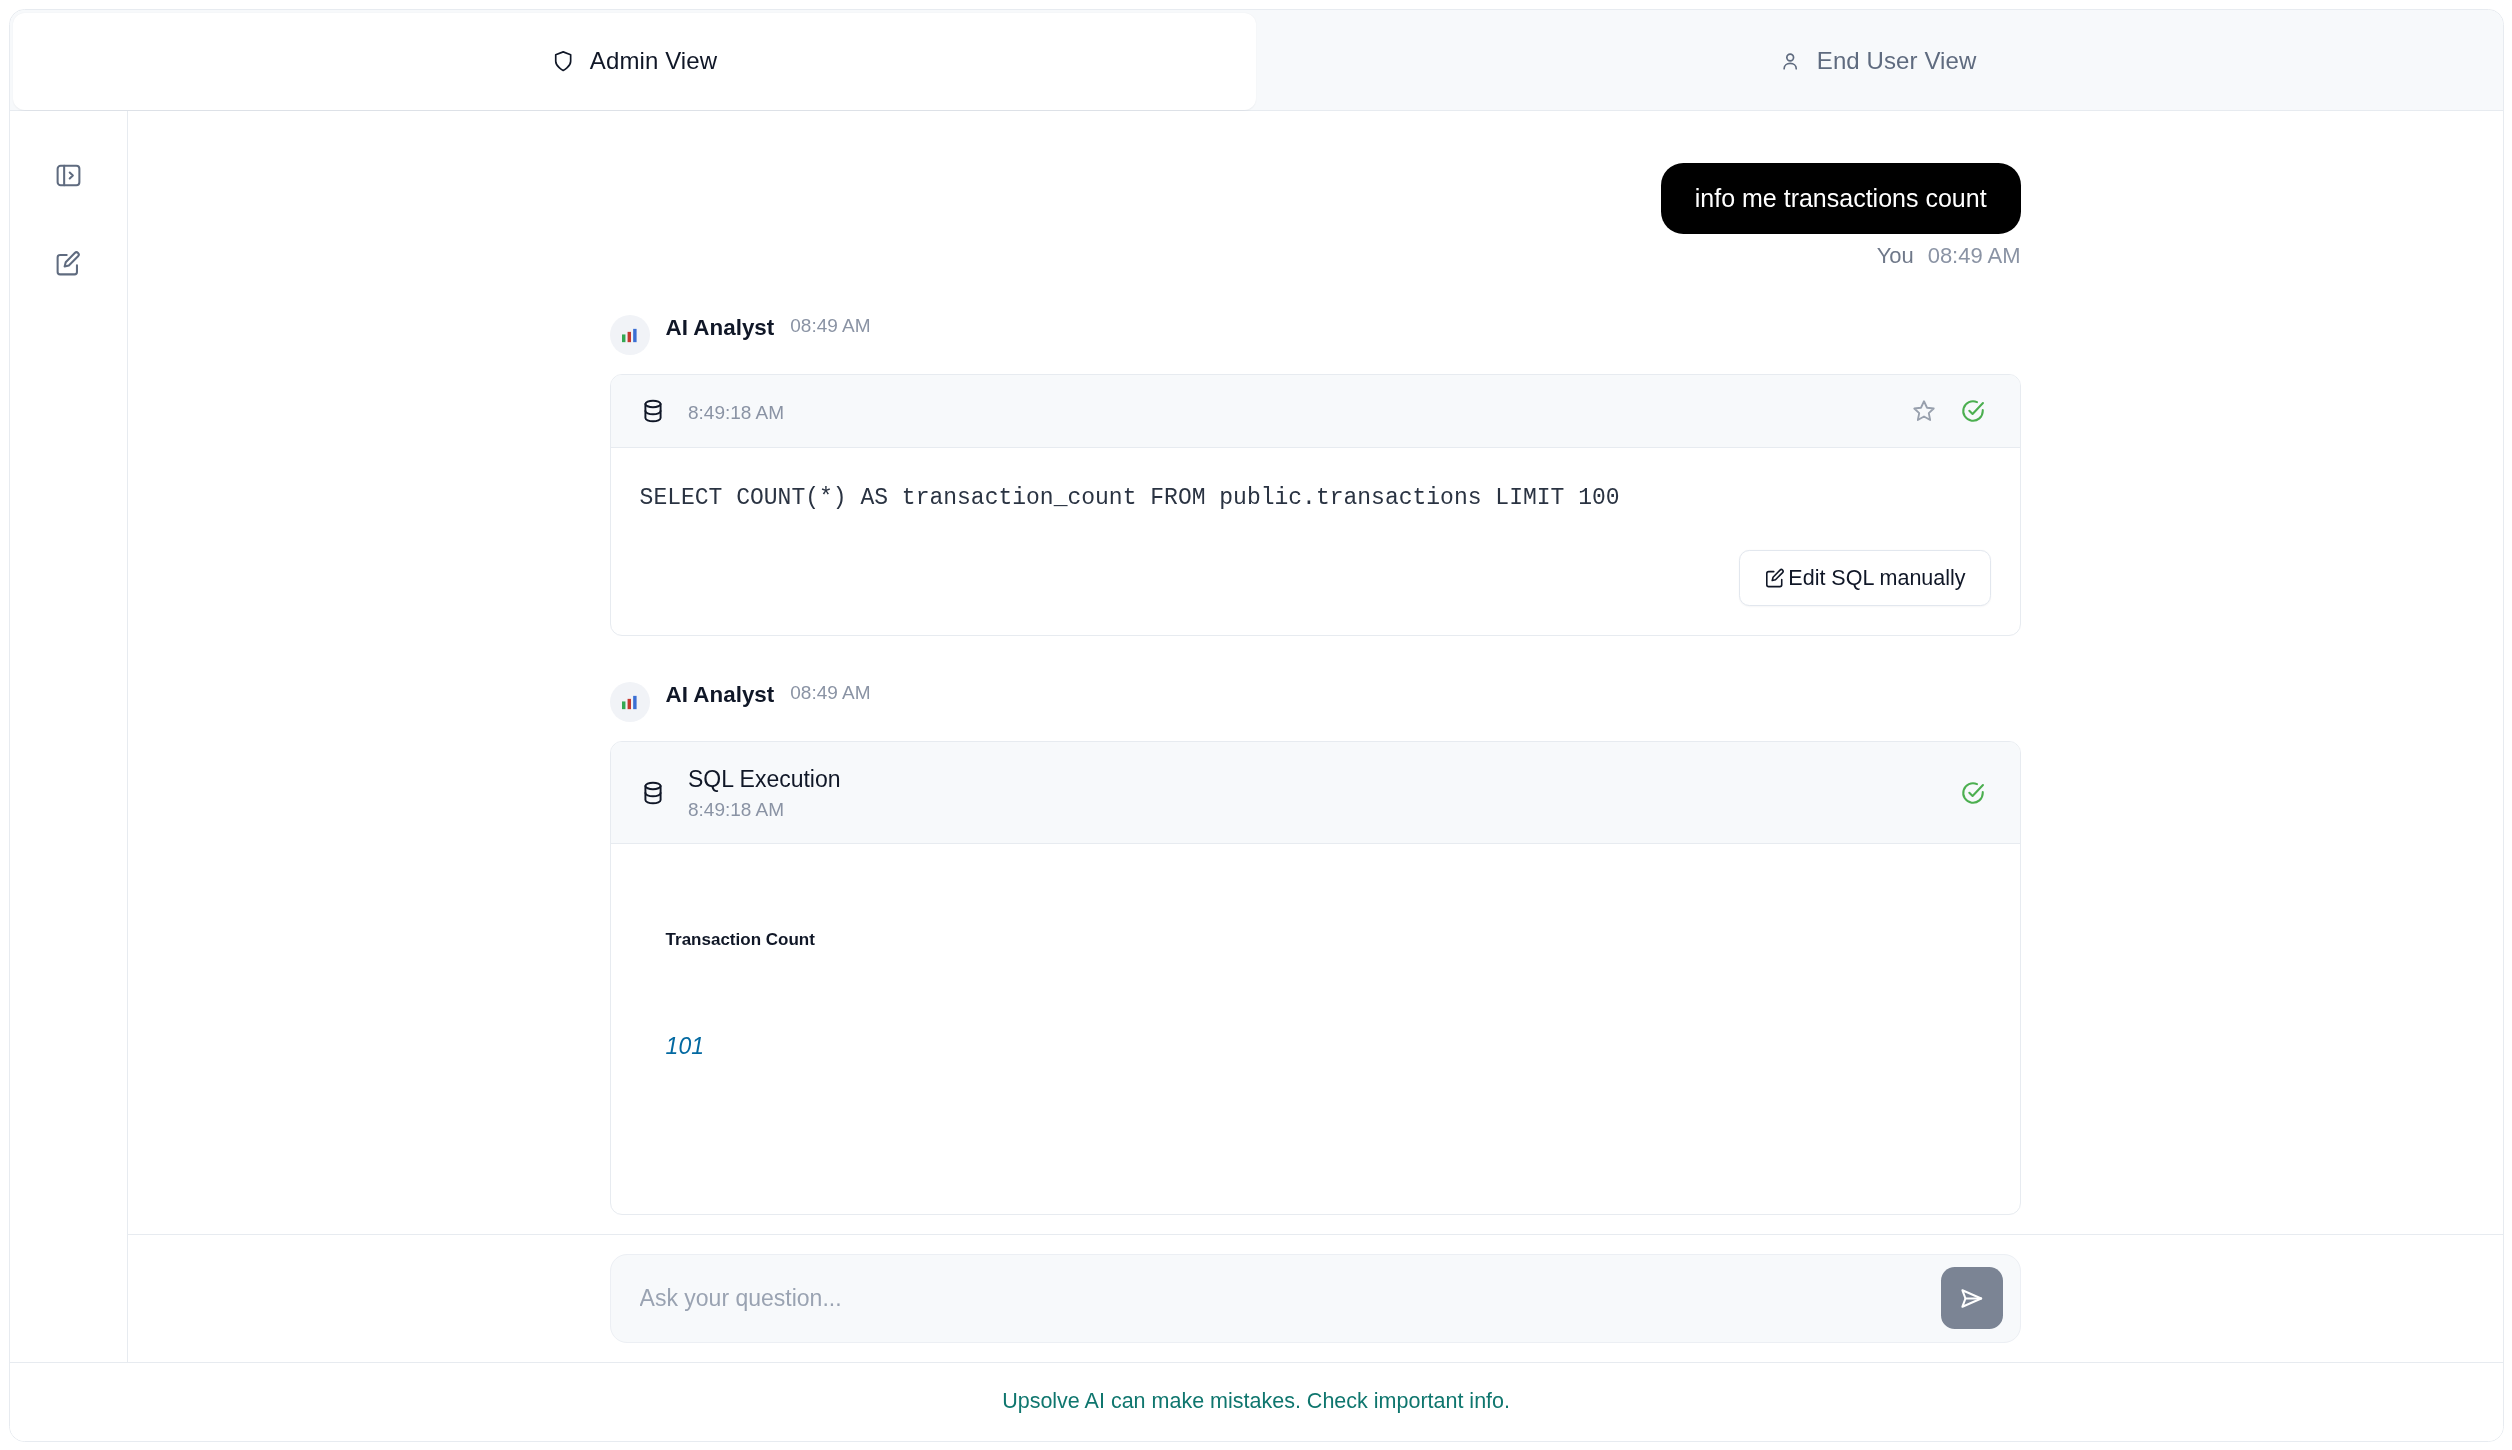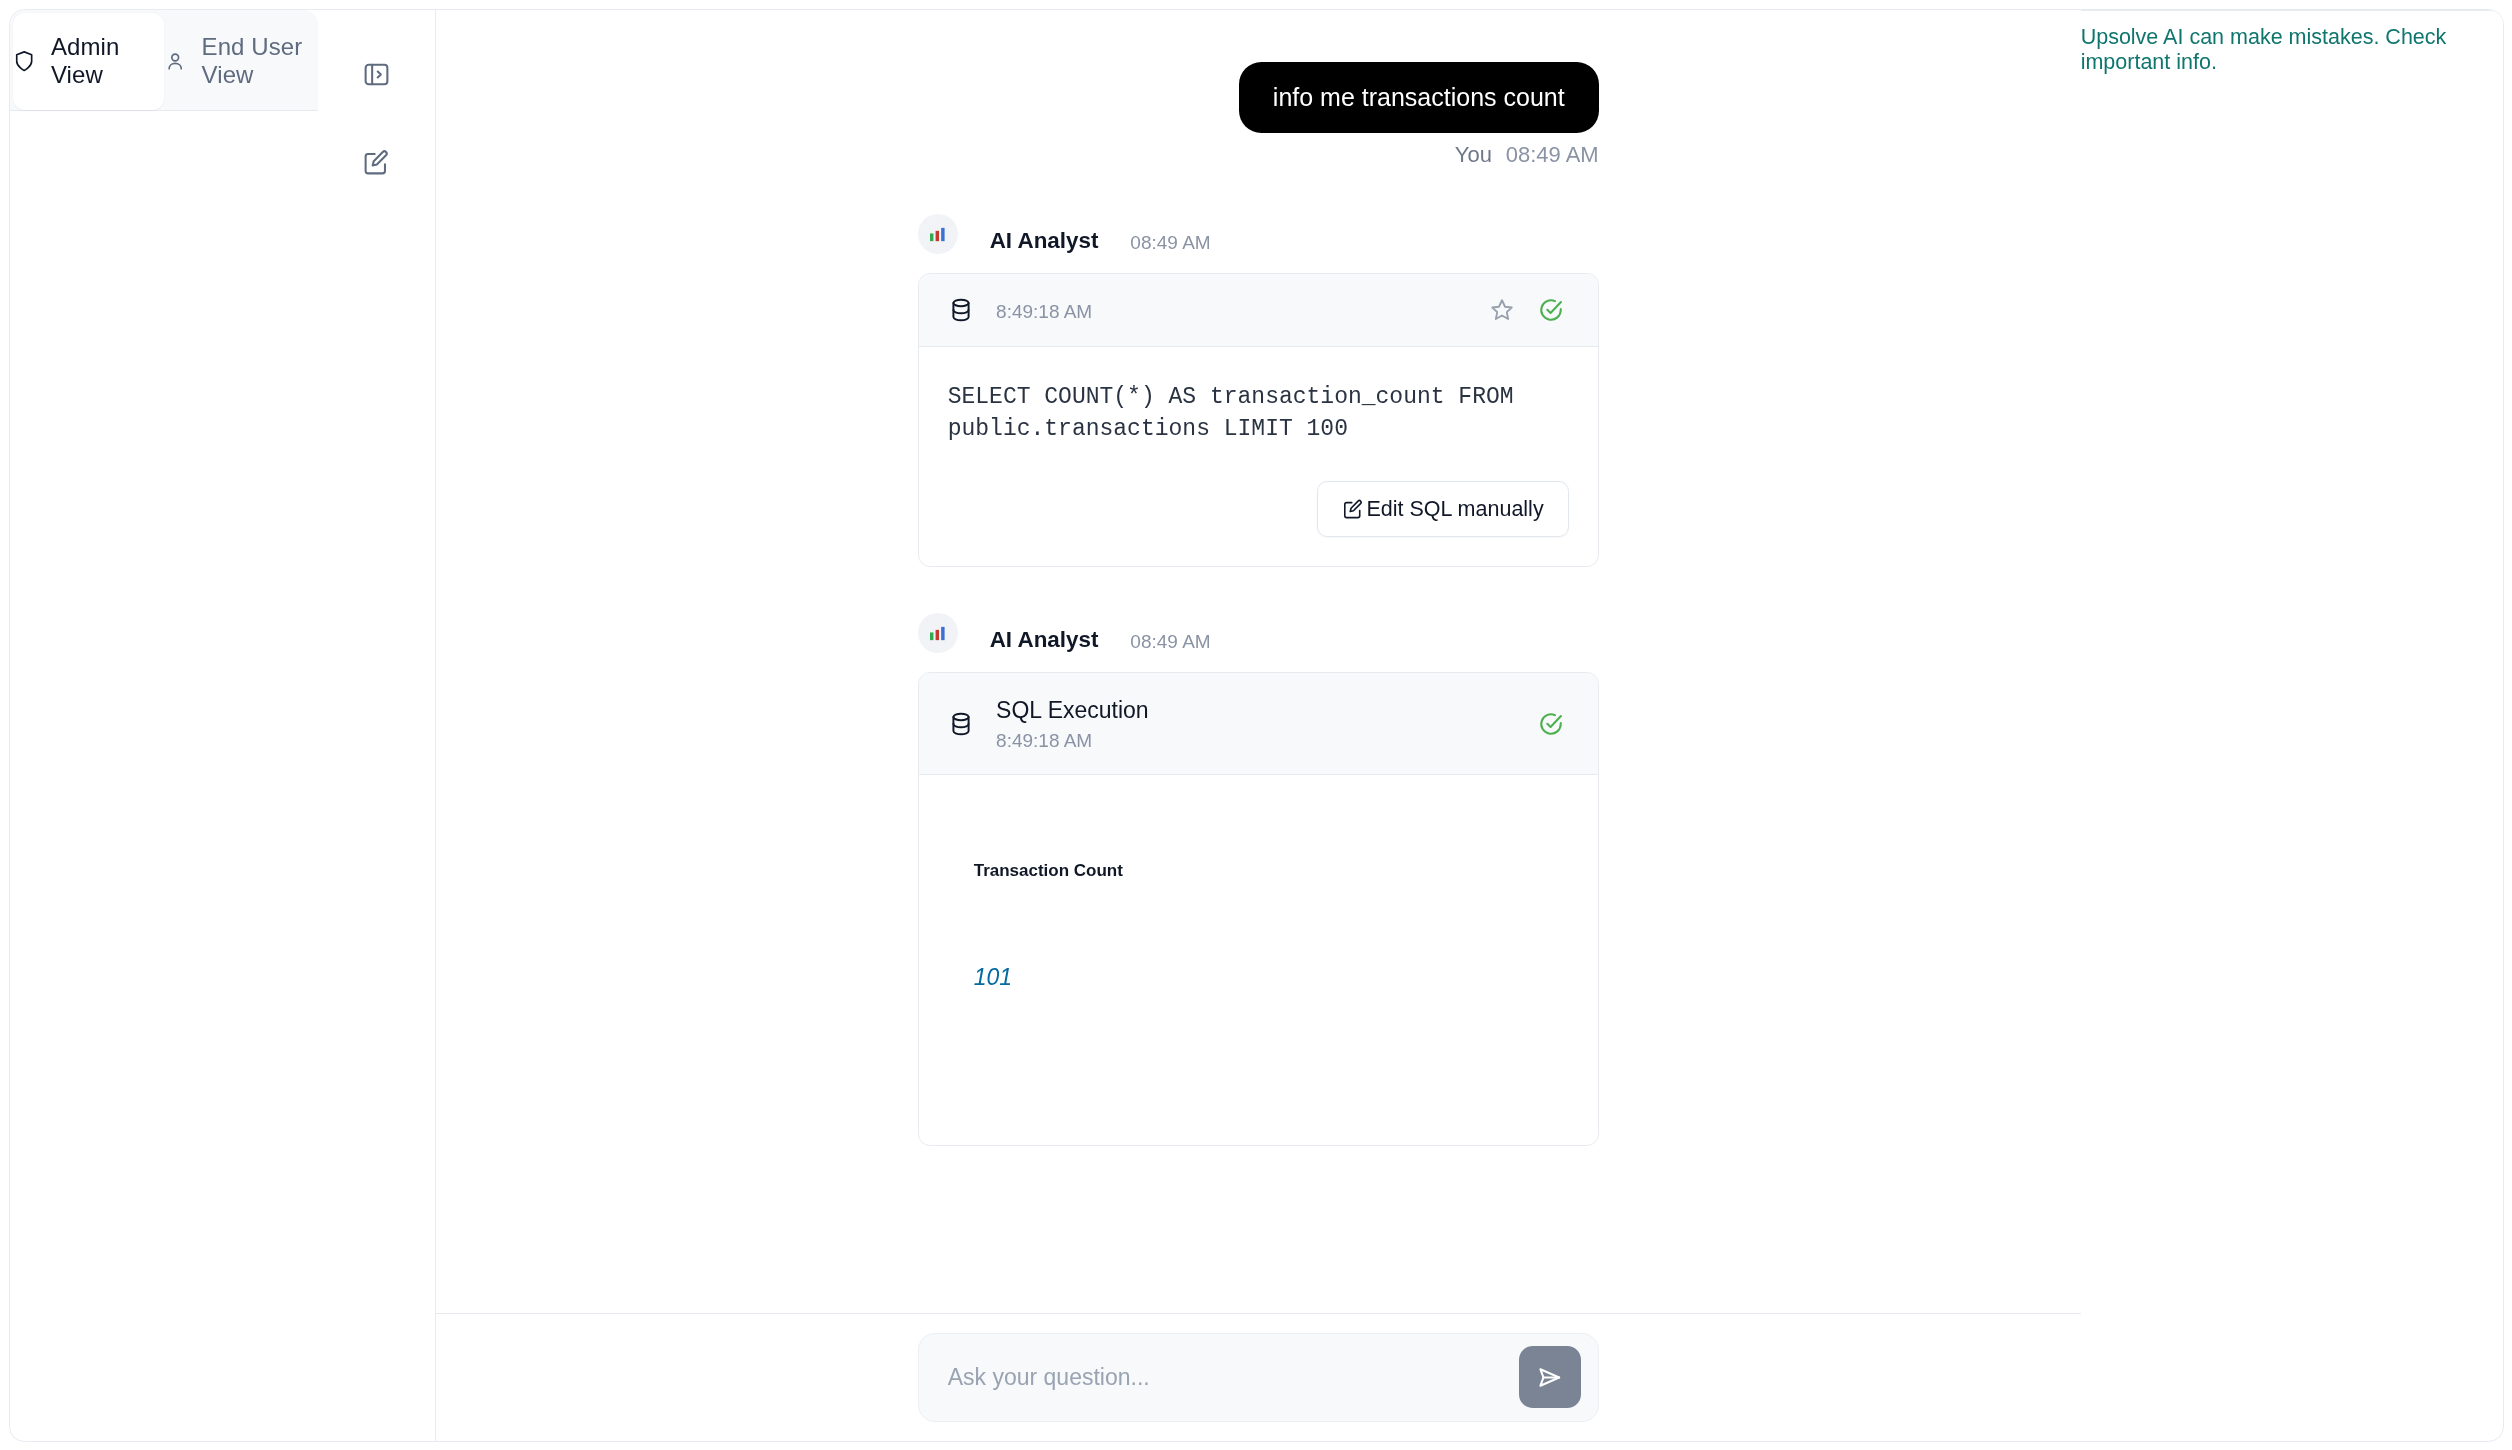--- a/index.html
+++ b/index.html
@@ -24,7 +24,7 @@
     border-radius: 15.5px;
     overflow: hidden;
     display: flex;
-    flex-direction: row;
+    flex-direction: column;
   }
 
   

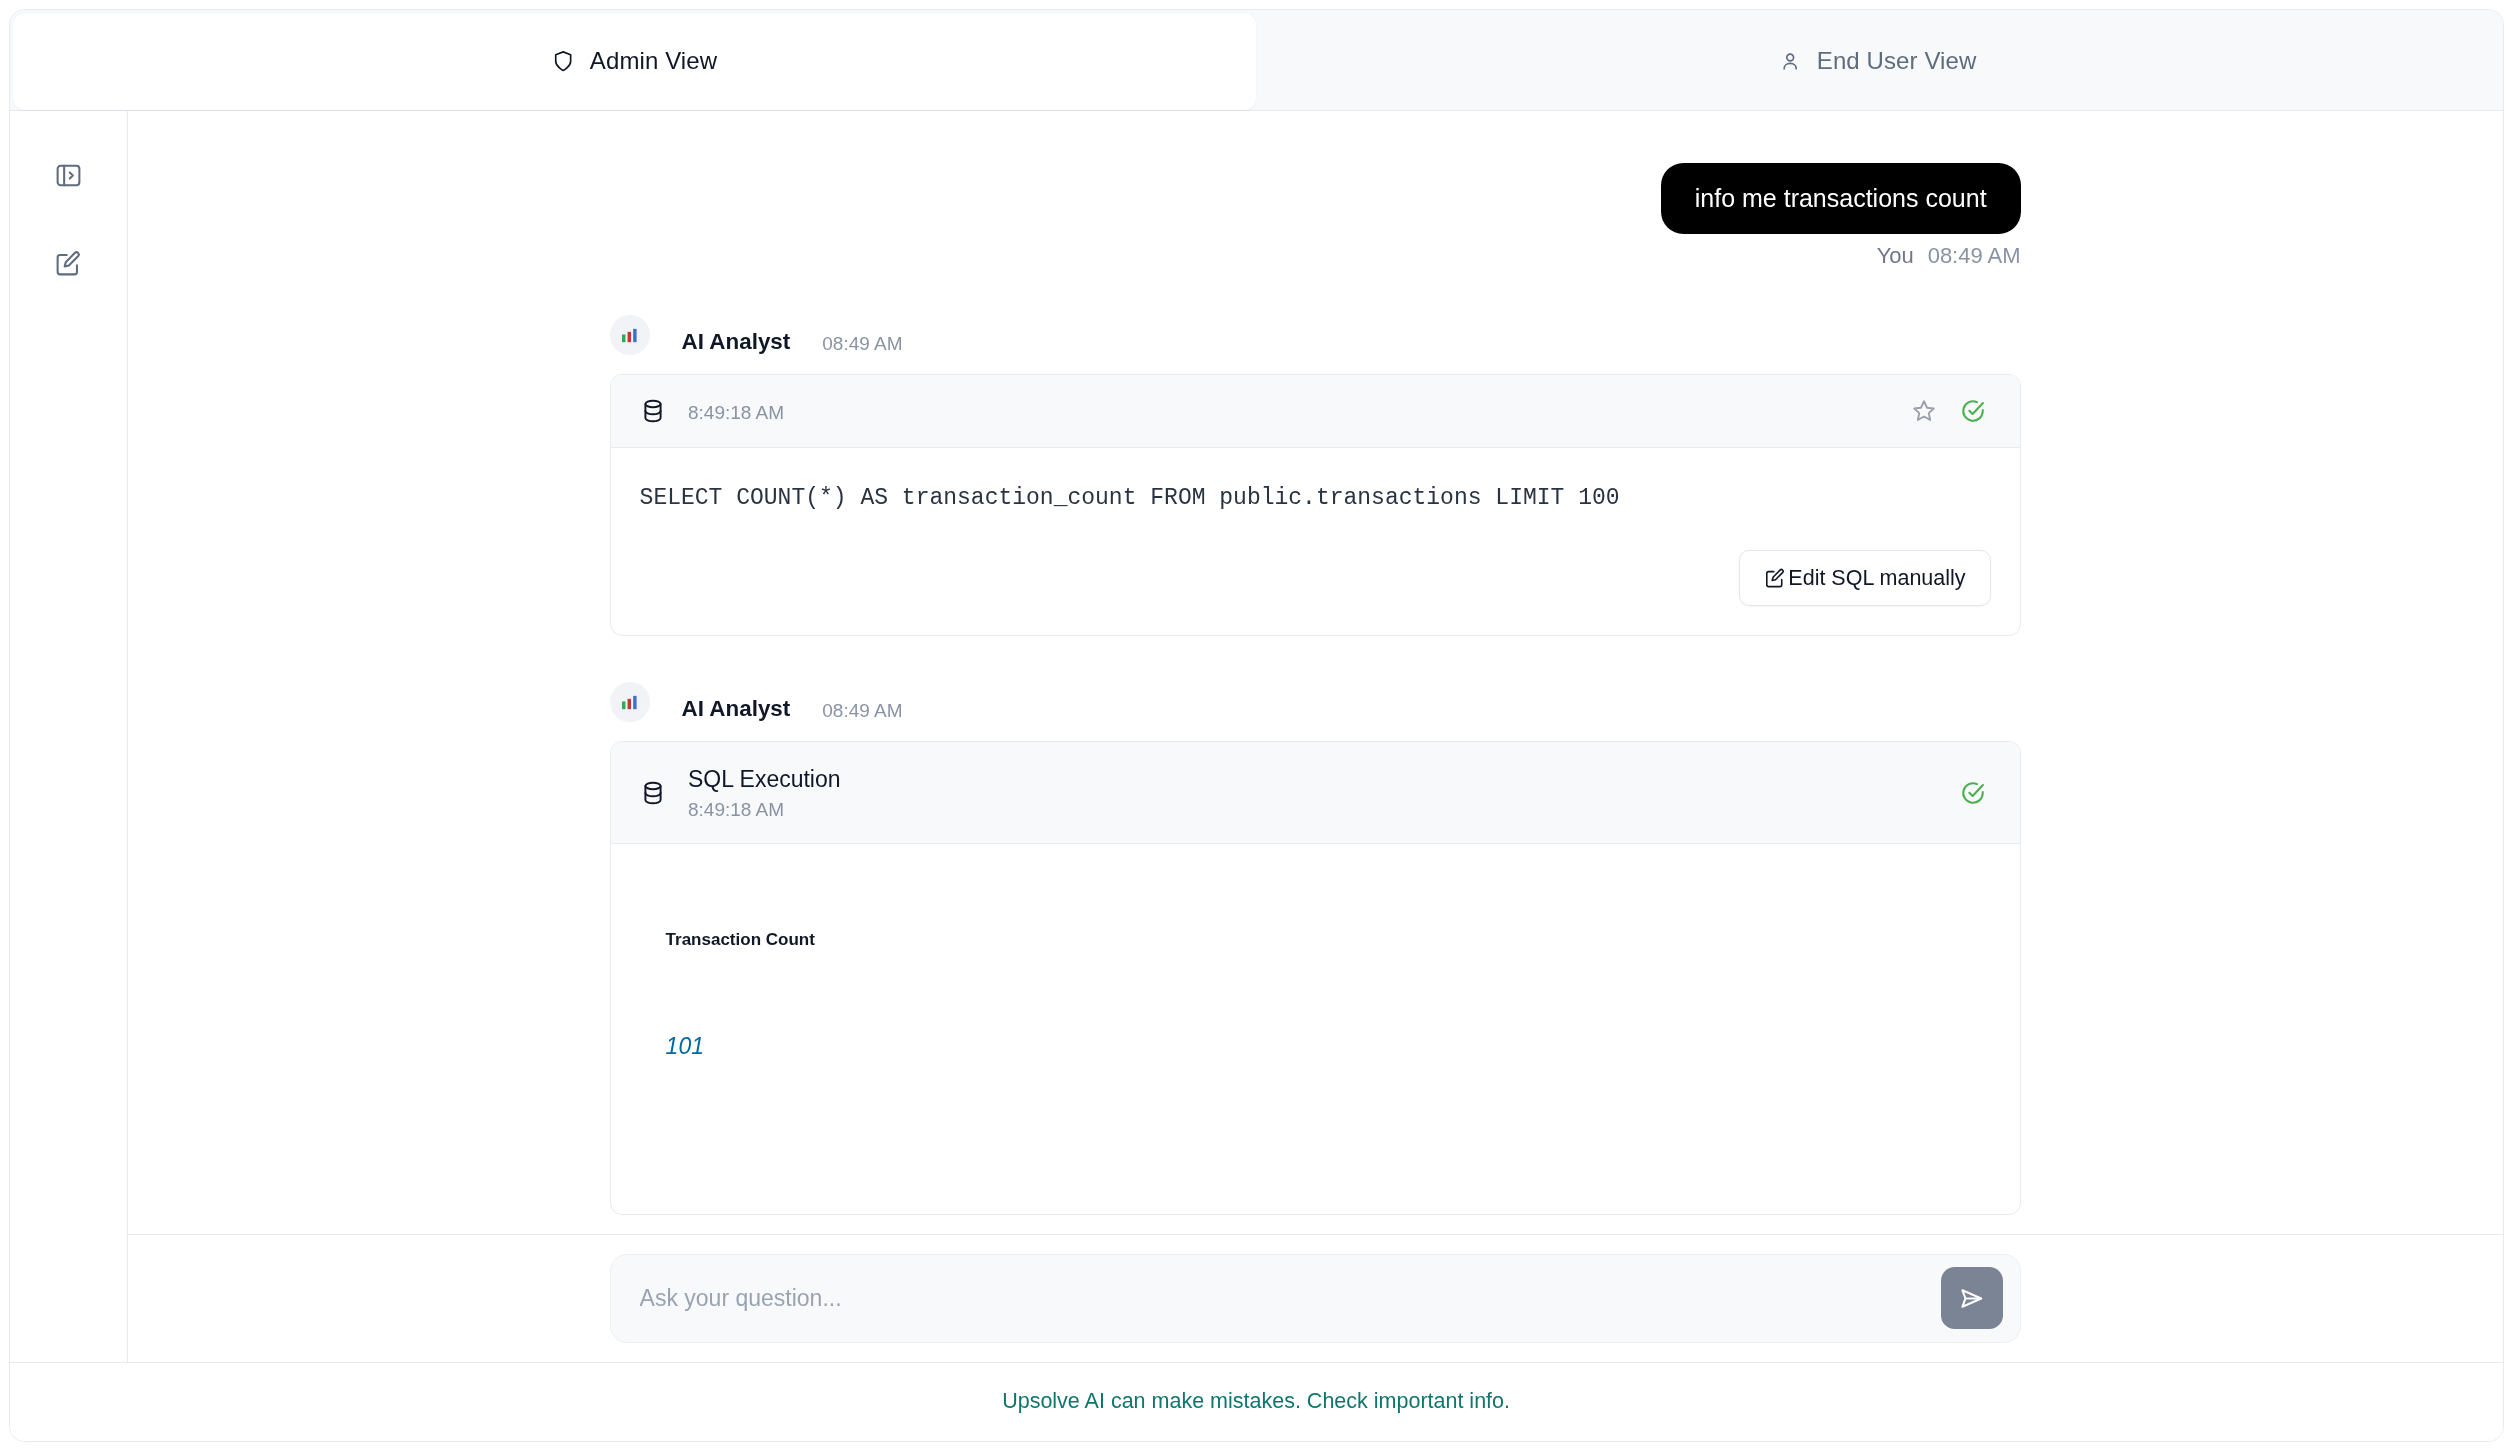--- a/index.html
+++ b/index.html
@@ -142,8 +142,8 @@
   .assist-block { margin-top: 46px; }
   .assist-head {
     display: flex;
-    align-items: flex-end;
-    gap: 32px;
+    align-items: flex-start;
+    gap: 16px;
     padding-left: 0;
   }
   .avatar {

